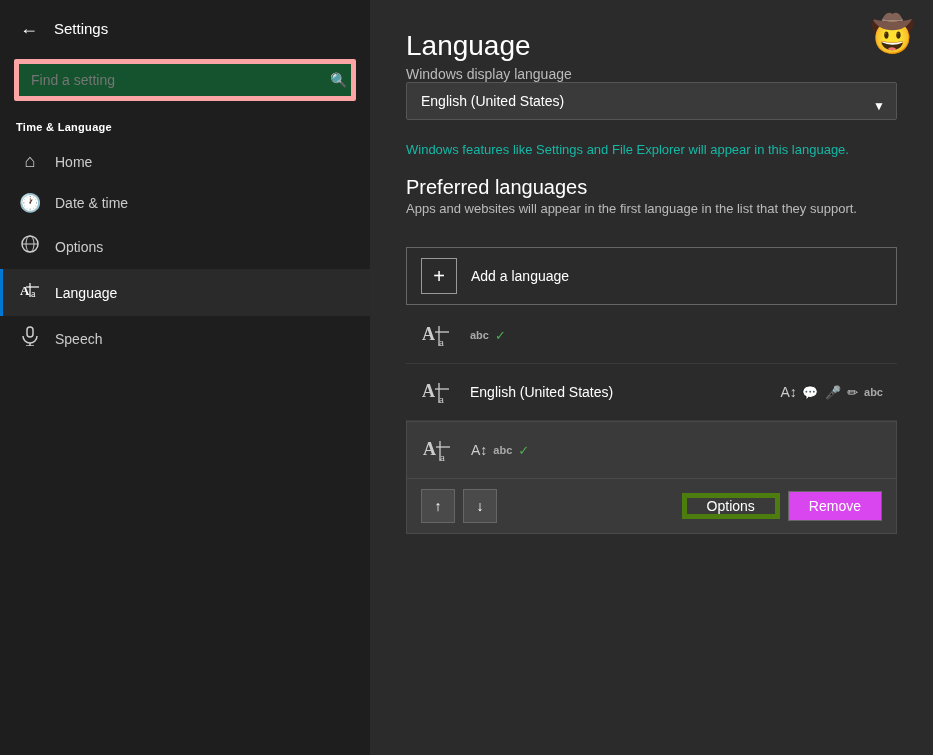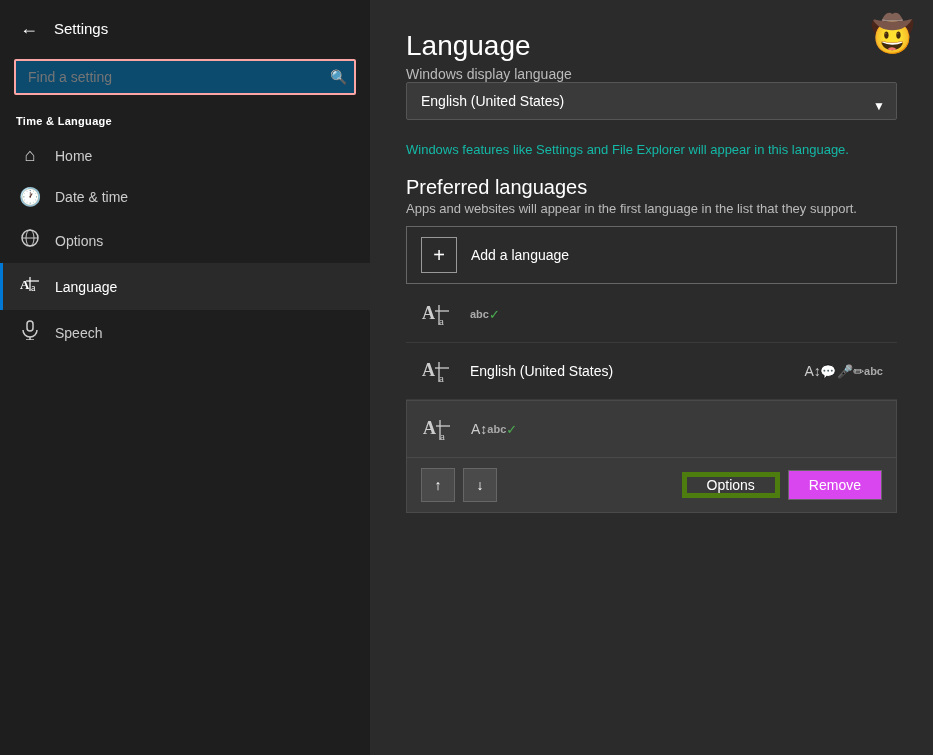--- a/index.html
+++ b/index.html
@@ -54,8 +54,8 @@
 
     .search-input {
       width: 100%;
-      background: #0c4a6e;
-      border: 2px solid #fca5a5;
+      background: #14532d;
+      border: 5px solid #fca5a5;
       color: #aaa;
       padding: 8px 24px 8px 12px;
       font-size: 14px;

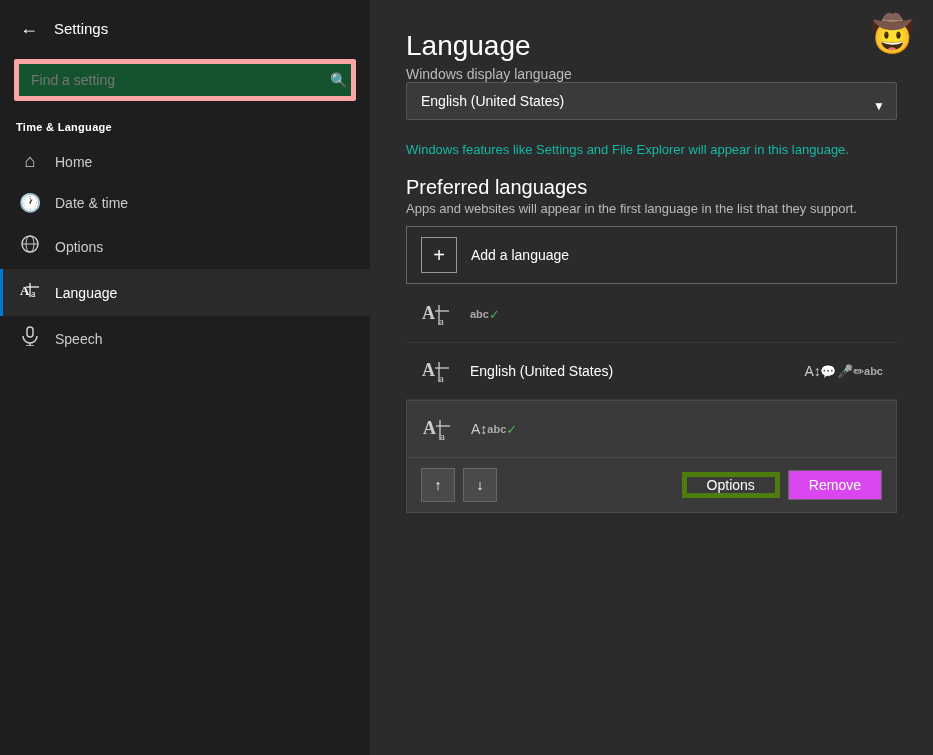--- a/index.html
+++ b/index.html
@@ -194,7 +194,7 @@
     .pref-lang-note {
       font-size: 13px;
       color: #bbb;
-      margin-bottom: 8px;
+      margin-bottom: 29px;
       line-height: 1.5;
     }
 

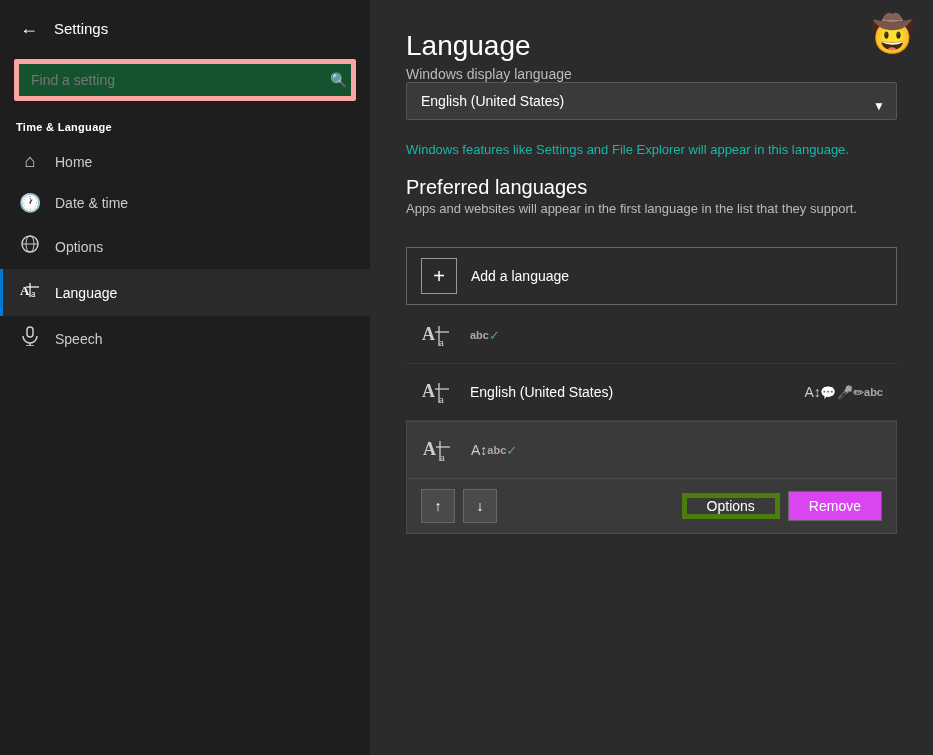--- a/index.html
+++ b/index.html
@@ -267,6 +267,7 @@
     .lang-icons-right {
       display: flex;
       align-items: center;
+      gap: 6px;
       color: #ccc;
       font-size: 13px;
     }

